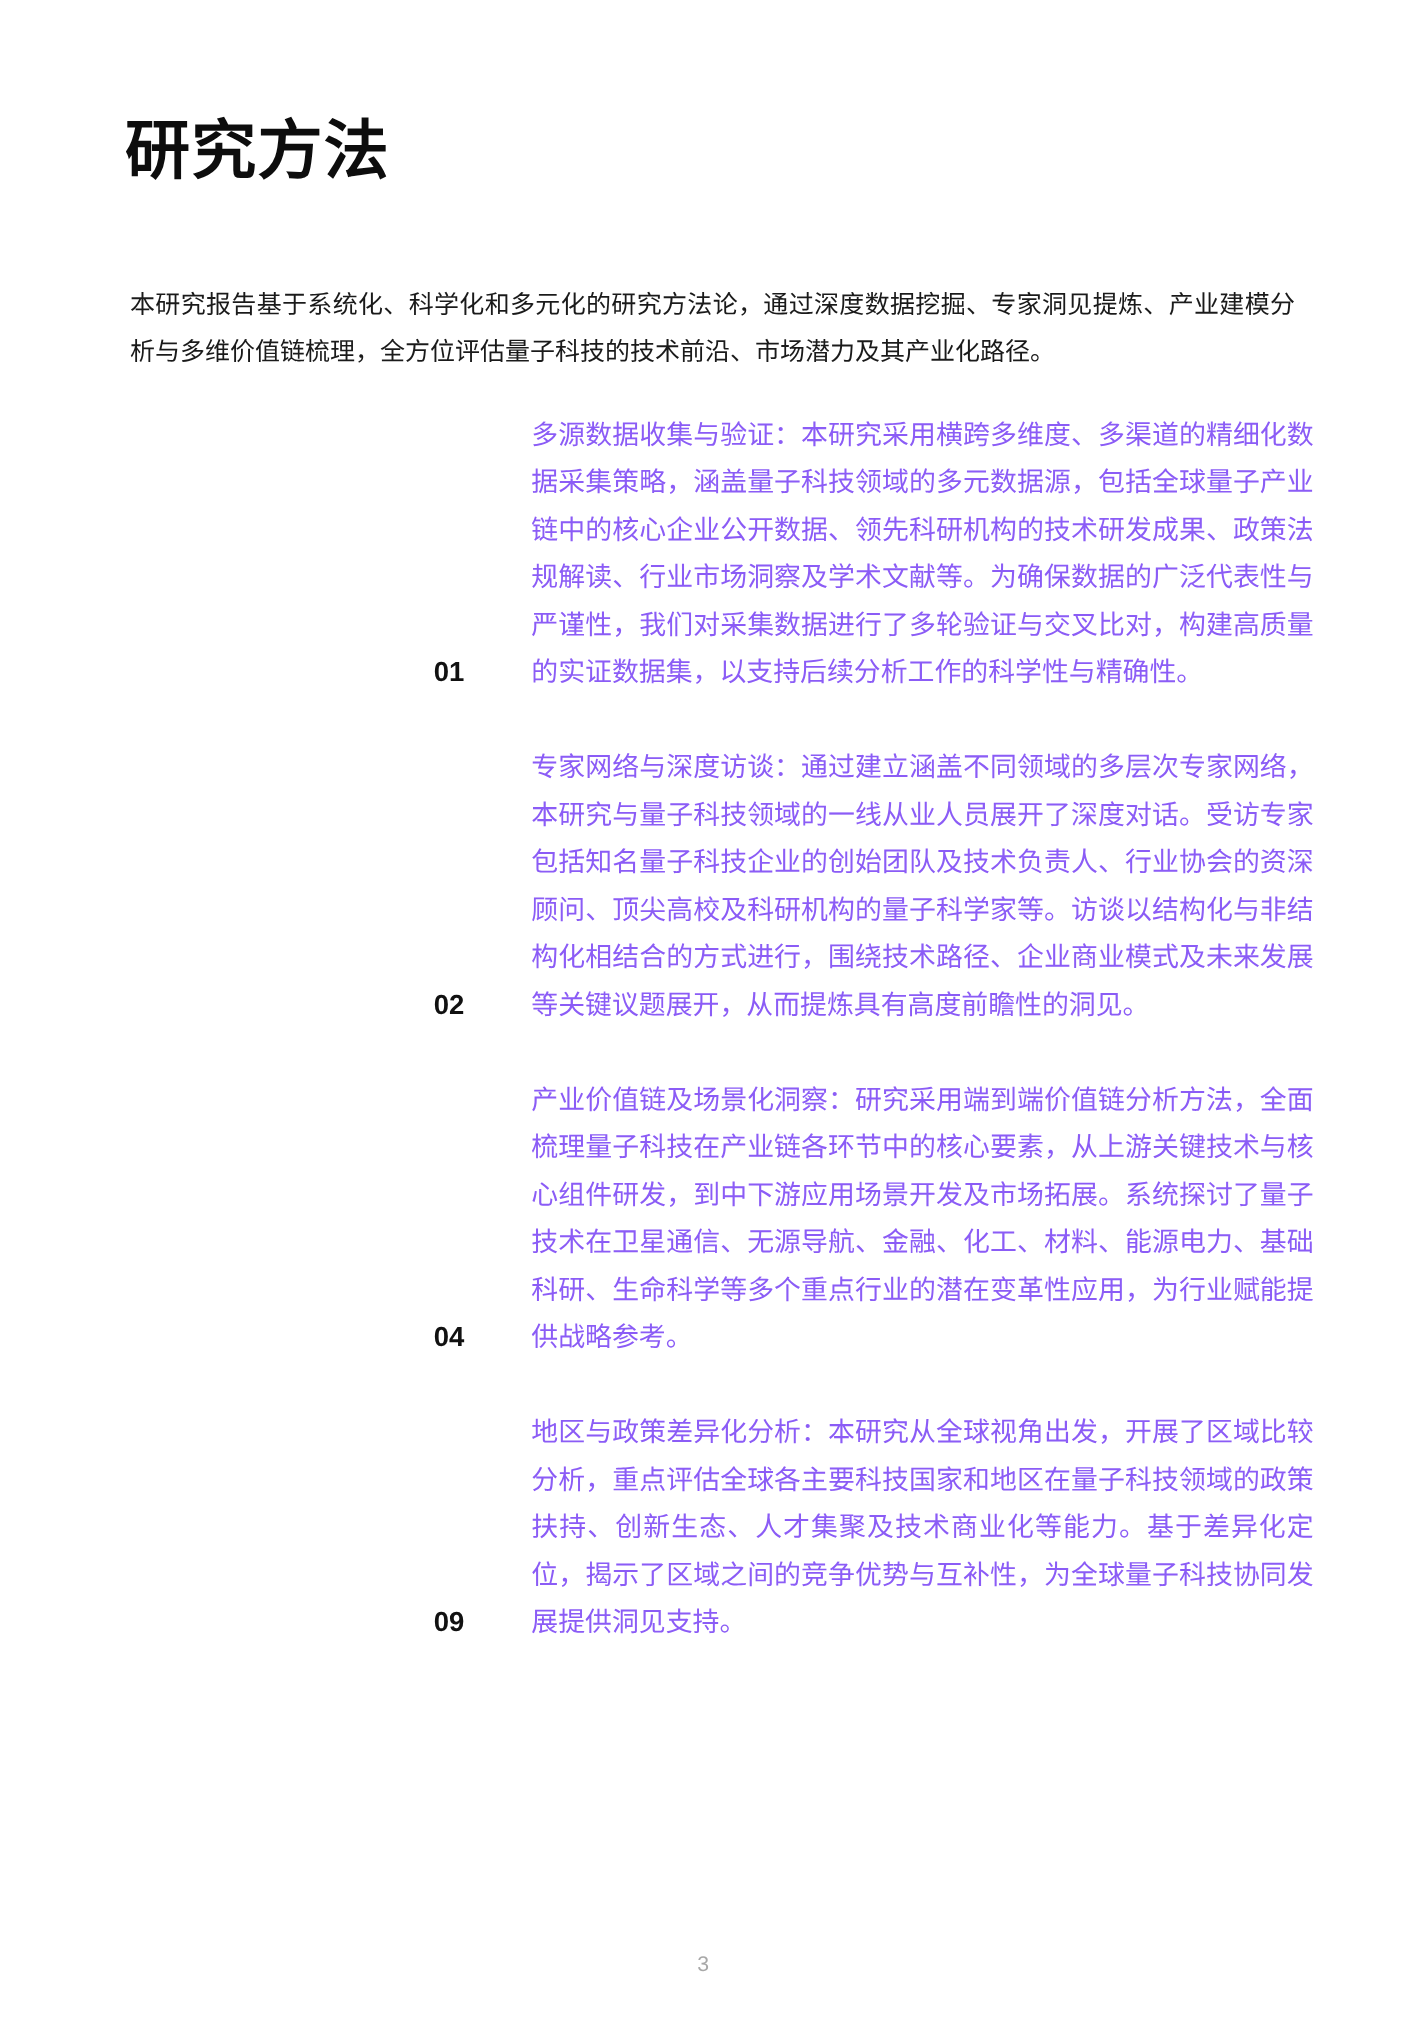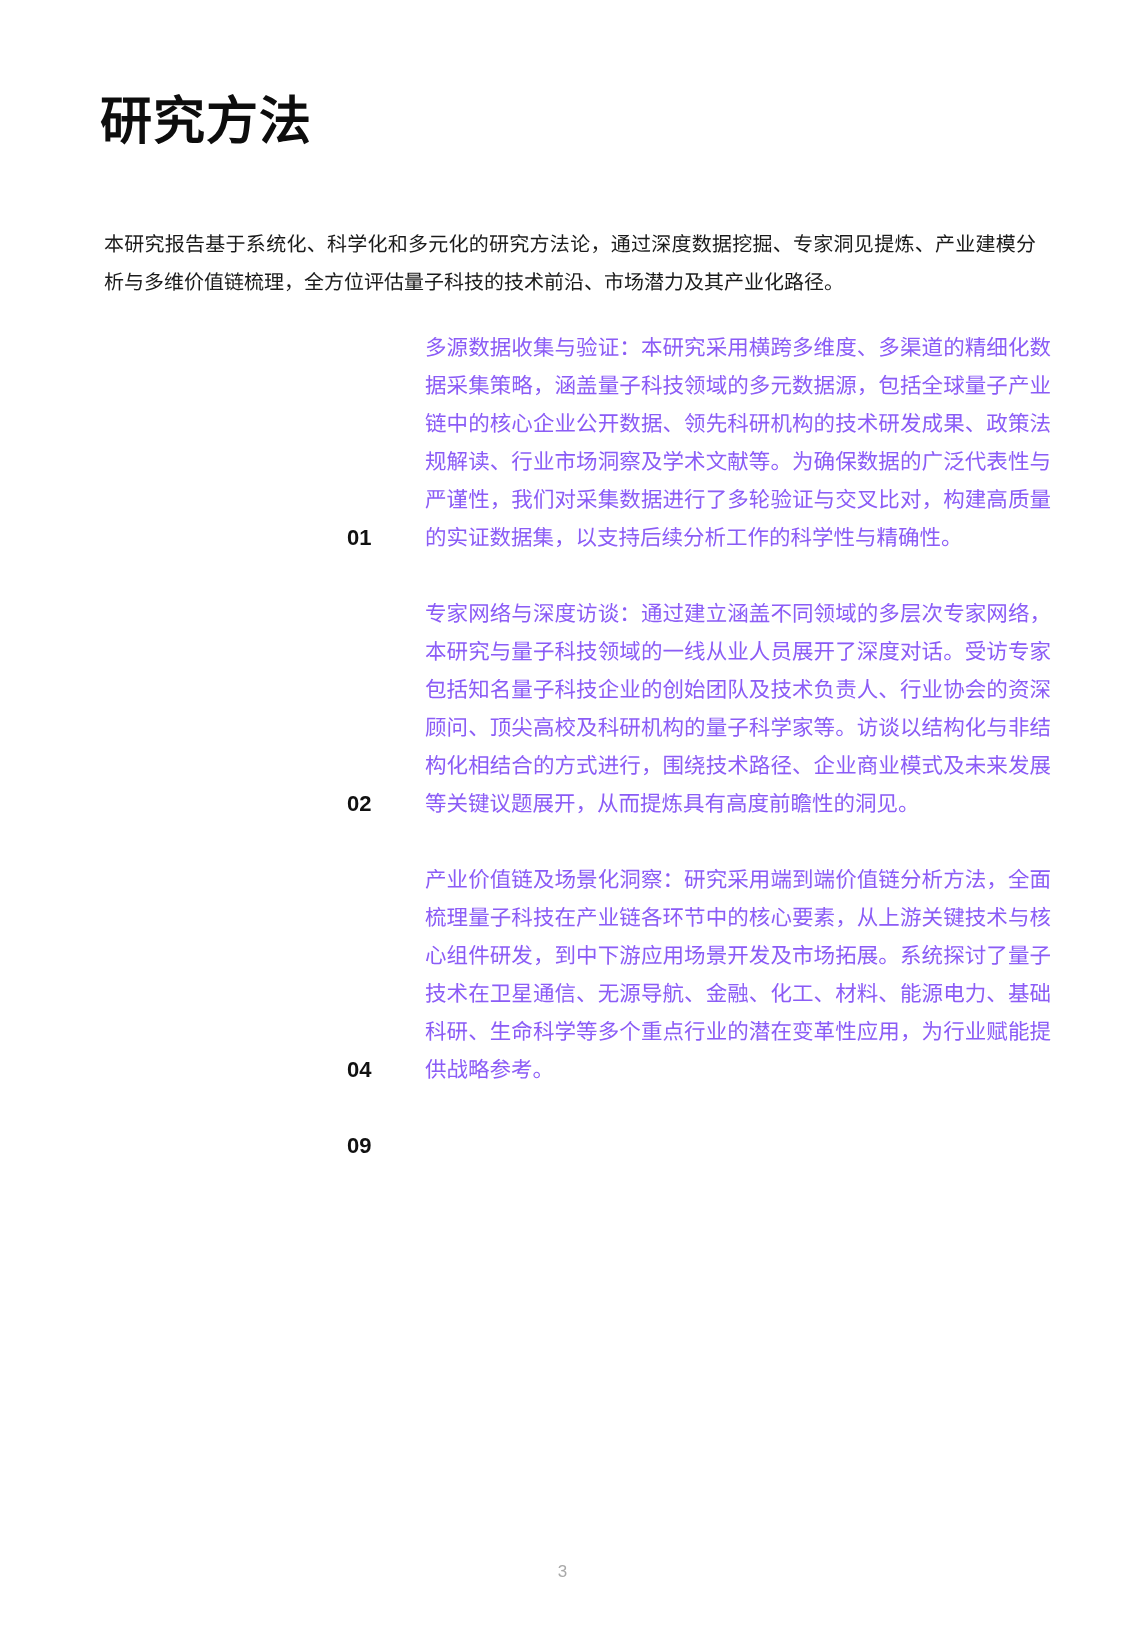--- a/index.html
+++ b/index.html
@@ -108,6 +108,7 @@
 
     <div class="method-item">
       <div class="method-num">09</div>
+      <div class="method-text">地区与政策差异化分析：本研究从全球视角出发，开展了区域比较分析，重点评估全球各主要科技国家和地区在量子科技领域的政策扶持、创新生态、人才集聚及技术商业化等能力。基于差异化定位，揭示了区域之间的竞争优势与互补性，为全球量子科技协同发展提供洞见支持。</div>
     </div>
 
   </div>

